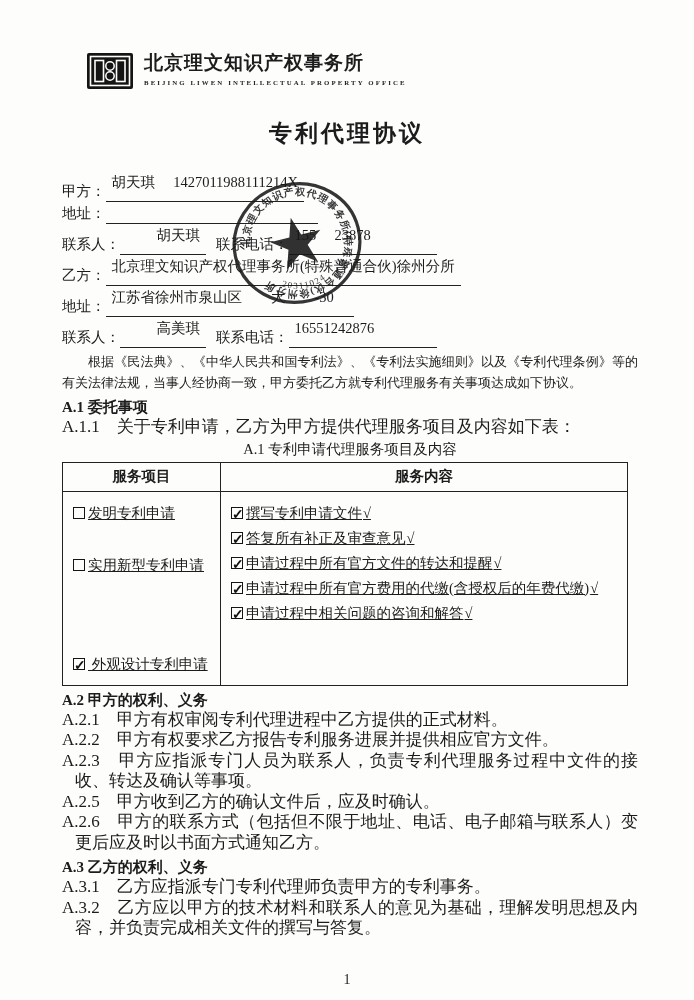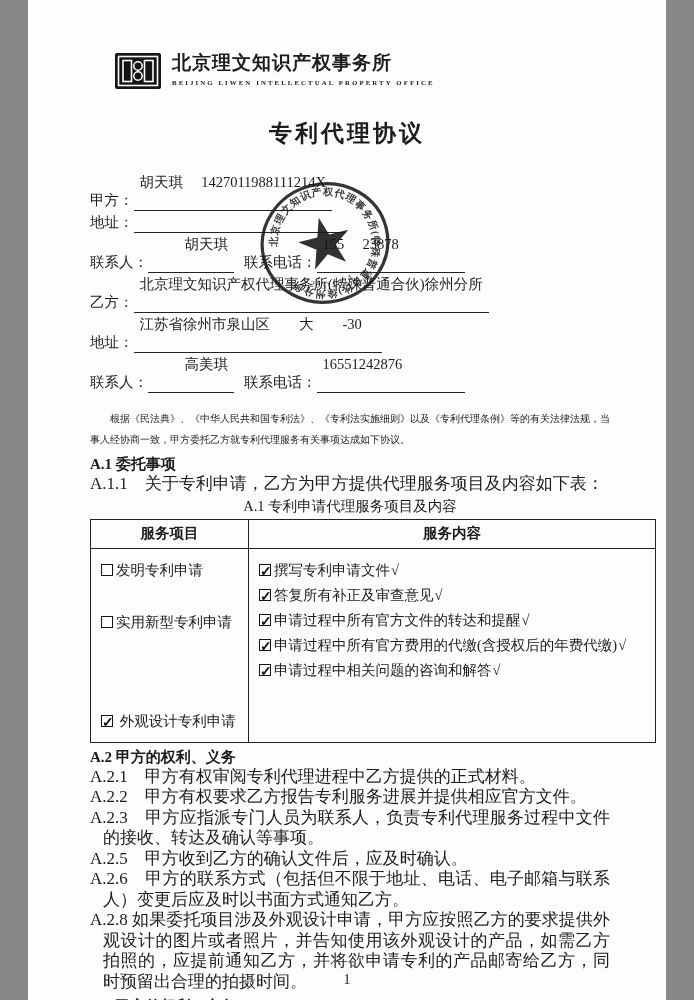--- a/index.html
+++ b/index.html
@@ -5,7 +5,7 @@
   * { margin:0; padding:0; box-sizing:border-box; }
   html,body { background:#888; }
   .page {
-    width:638px; height:1000px; margin:0 auto; position:relative;
+    width:694px; height:1000px; margin:0 auto; position:relative;
     background:#fdfdfc; color:#1c1c1c; overflow:hidden;
     font-family:"Liberation Serif","DejaVu Serif",serif;
   }

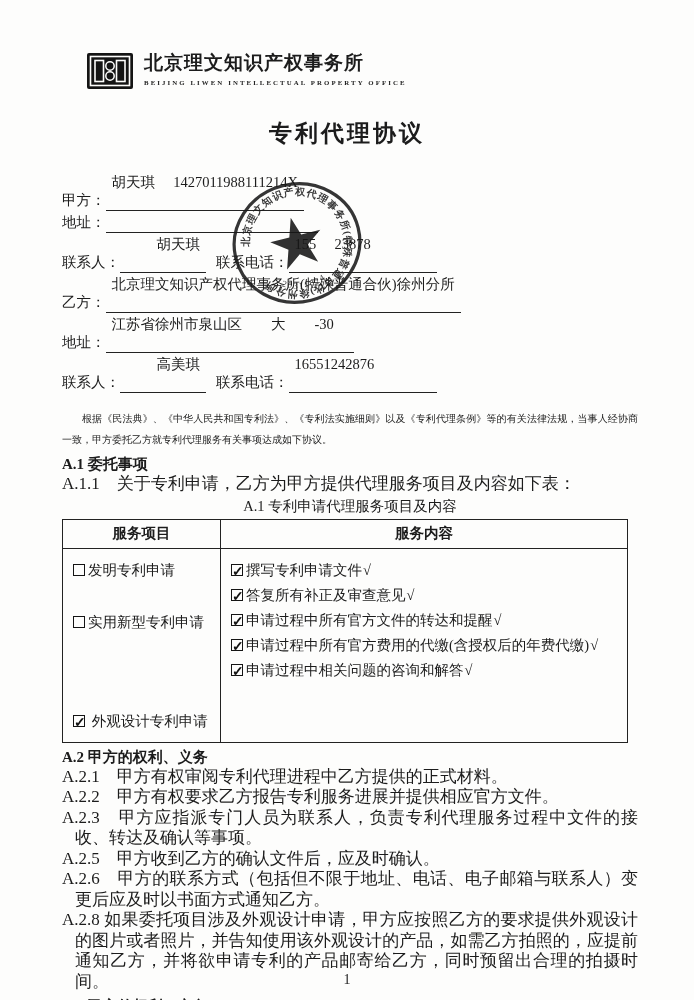--- a/index.html
+++ b/index.html
@@ -24,7 +24,7 @@
   .party { margin-top:22px; font-size:14.5px; }
   .party .row { line-height:22px; white-space:nowrap; }
   .lbl { display:inline-block; }
-  .fill { display:inline-block; border-bottom:1.4px solid #222; padding:0 6px 17px 6px; min-height:18px; vertical-align:bottom; }
+  .fill { display:inline-block; border-bottom:1.4px solid #222; padding:0 6px 8px 6px; min-height:18px; vertical-align:bottom; }
   .w-blank { min-width:212px; }
   .w-name { min-width:86px; text-align:right; }
   .w-phone { min-width:148px; }

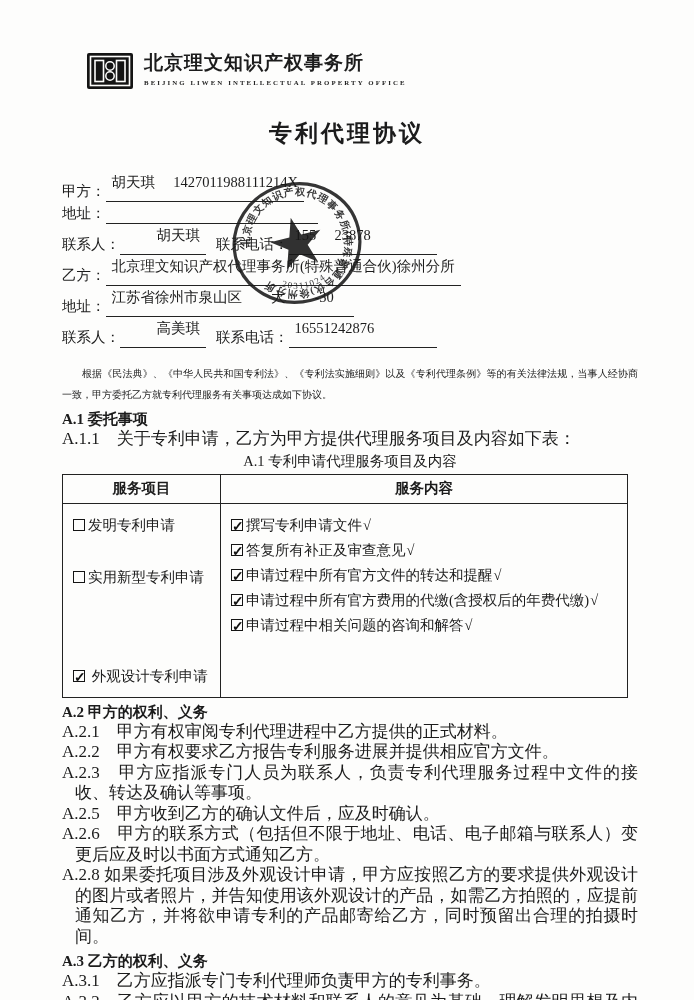--- a/index.html
+++ b/index.html
@@ -30,7 +30,7 @@
   .w-phone { min-width:148px; }
   .gap { display:inline-block; width:10px; }
 
-  .preamble { margin-top:16px; font-size:10px; line-height:20.5px; text-indent:2em; text-align:justify; }
+  .preamble { margin-top:4px; font-size:13px; line-height:20.5px; text-indent:2em; text-align:justify; }
 
   .sec-h { font-weight:bold; font-size:15px; line-height:19px; margin-top:5px; }
   .clause { font-size:17px; line-height:20.5px; text-align:justify; padding-left:13px; text-indent:-13px; }

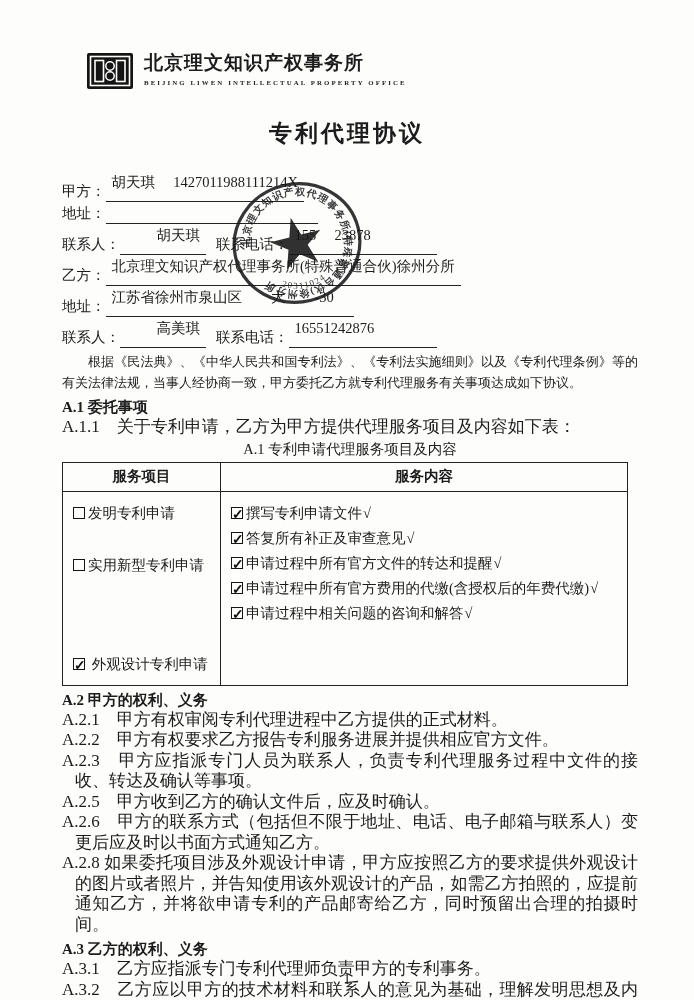--- a/index.html
+++ b/index.html
@@ -41,7 +41,7 @@
   table.svc th, table.svc td { border:1.6px solid #222; font-size:14.5px; vertical-align:top; }
   table.svc th { font-weight:bold; height:29px; text-align:center; vertical-align:middle; }
   .col1 { width:158px; }
-  td.cell { padding:9px 6px 8px 10px; height:126px; }
+  td.cell { padding:9px 6px 8px 10px; height:126px;text-decoration:underline; }
   .svc-line { line-height:25px; white-space:nowrap; }
   .left-item2 { margin-top:27px; }
   .left-item3 { margin-top:74px; }

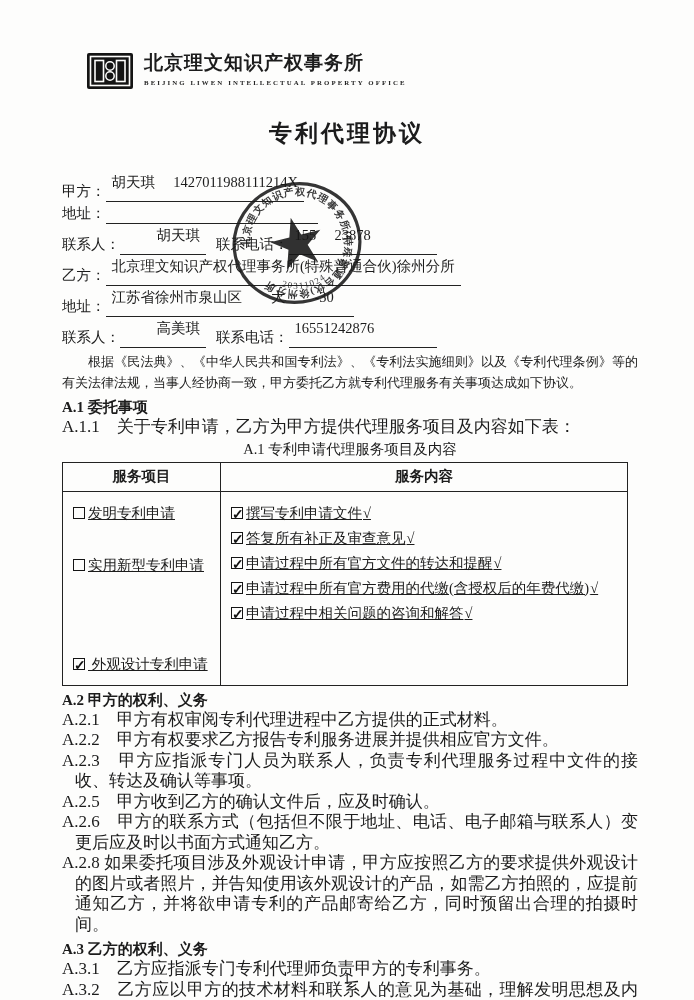--- a/index.html
+++ b/index.html
@@ -149,7 +149,6 @@
         <div class="clause">A.2.6　甲方的联系方式（包括但不限于地址、电话、电子邮箱与联系人）变更后应及时以书面方式通知乙方。</div>
 
 
-        <div class="clause">A.2.8 如果委托项目涉及外观设计申请，甲方应按照乙方的要求提供外观设计的图片或者照片，并告知使用该外观设计的产品，如需乙方拍照的，应提前通知乙方，并将欲申请专利的产品邮寄给乙方，同时预留出合理的拍摄时间。</div>
       </div>
 
     <div class="sec-h">A.3 乙方的权利、义务</div>

